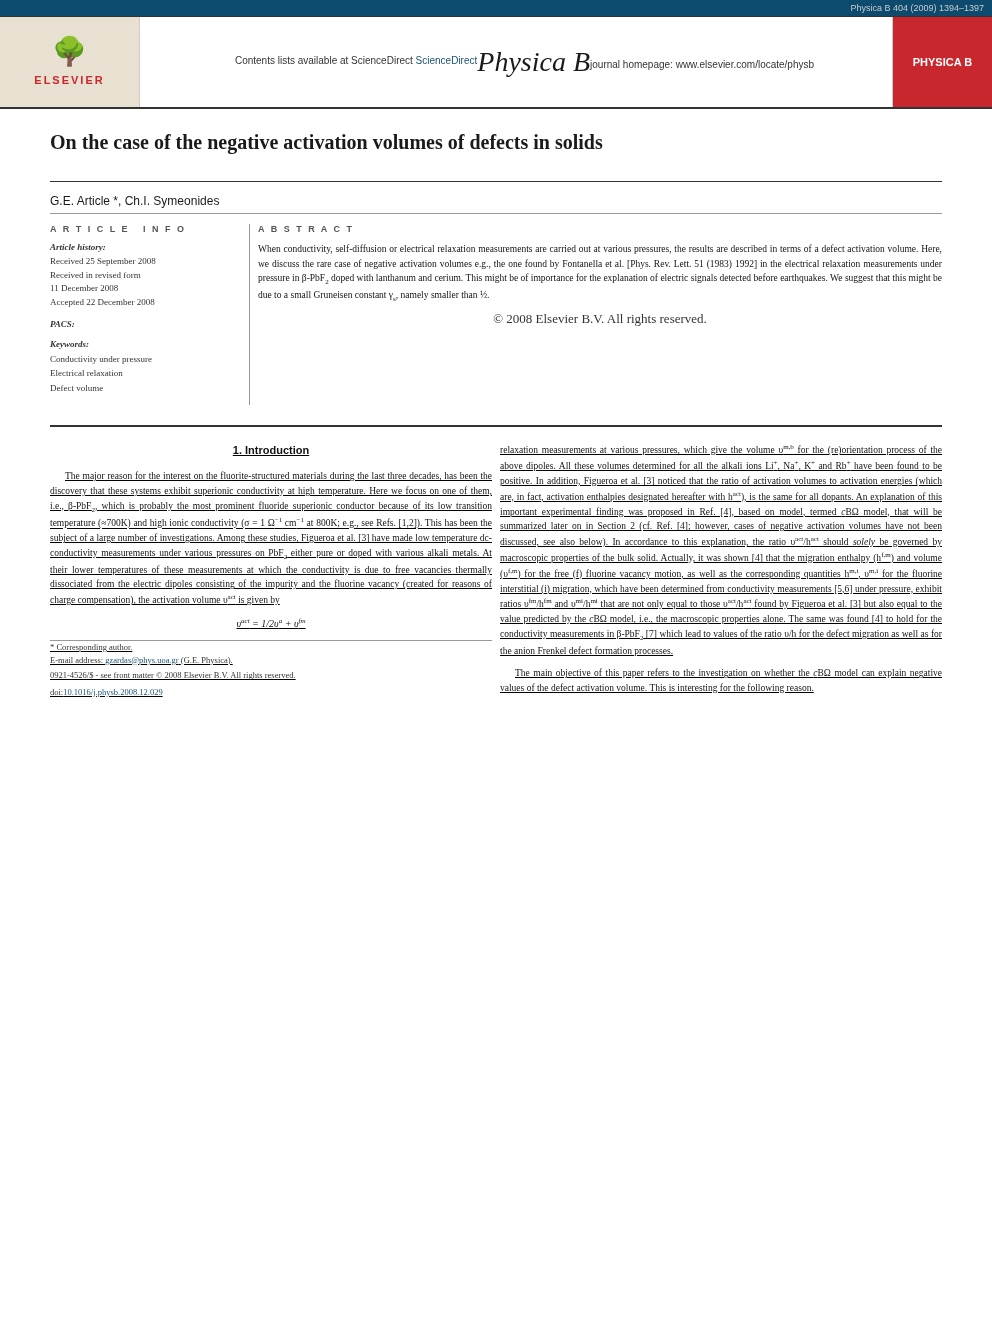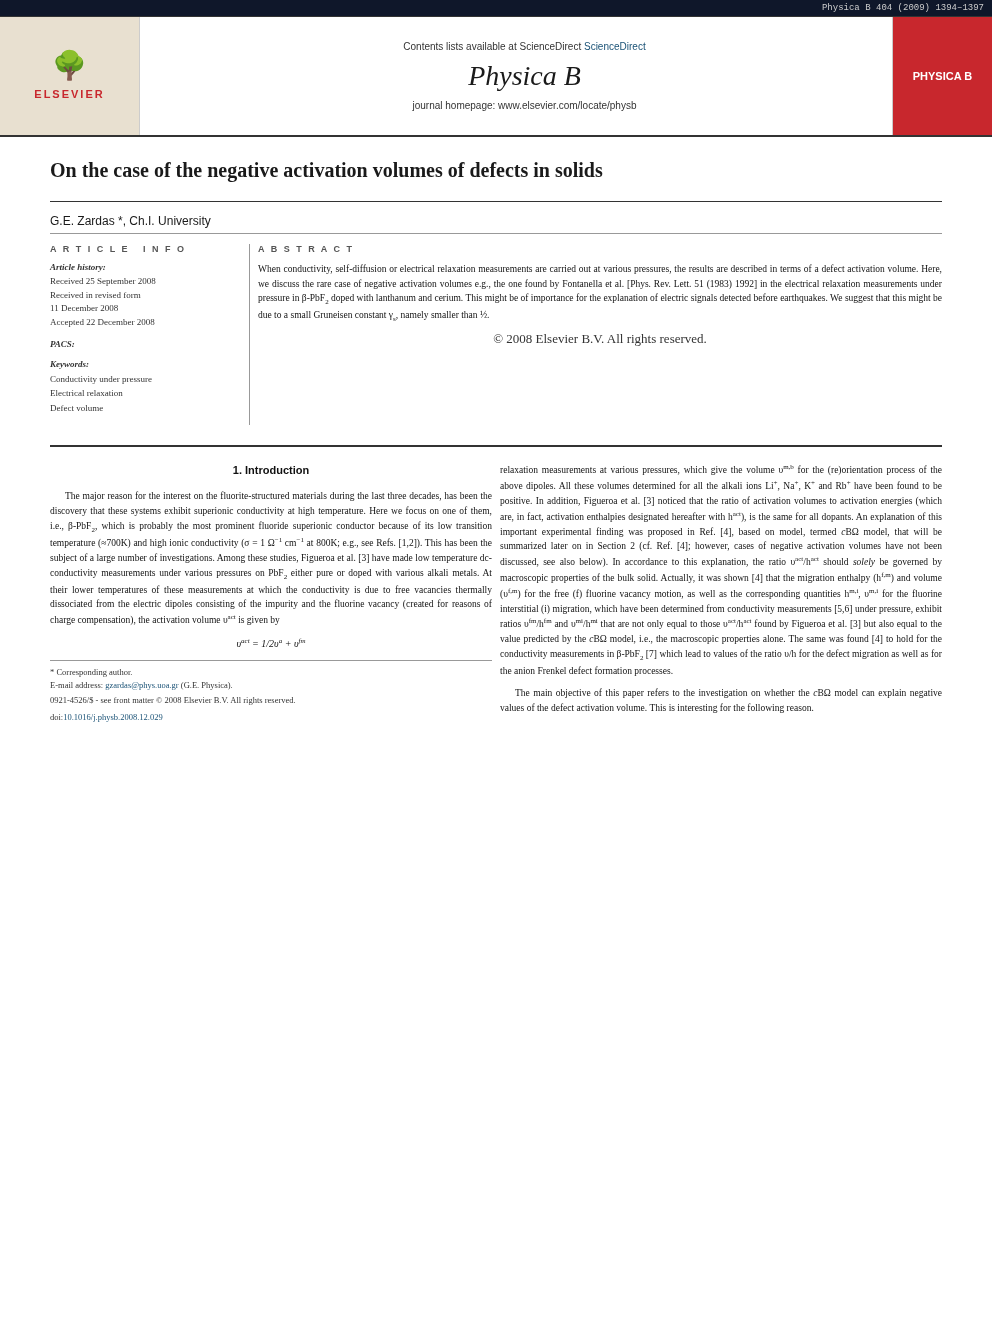--- a/index.html
+++ b/index.html
@@ -14,12 +14,12 @@
 
     
     .top-bar {
-      background: #0f172a;
+      background: #0c4a6e;
       color: #ccc;
       text-align: right;
       padding: 3px 8px;
       font-size: 9px;
-      font-family: Liberation Mono, monospace;
+      font-family: Liberation Sans, sans-serif;
     }
 
     

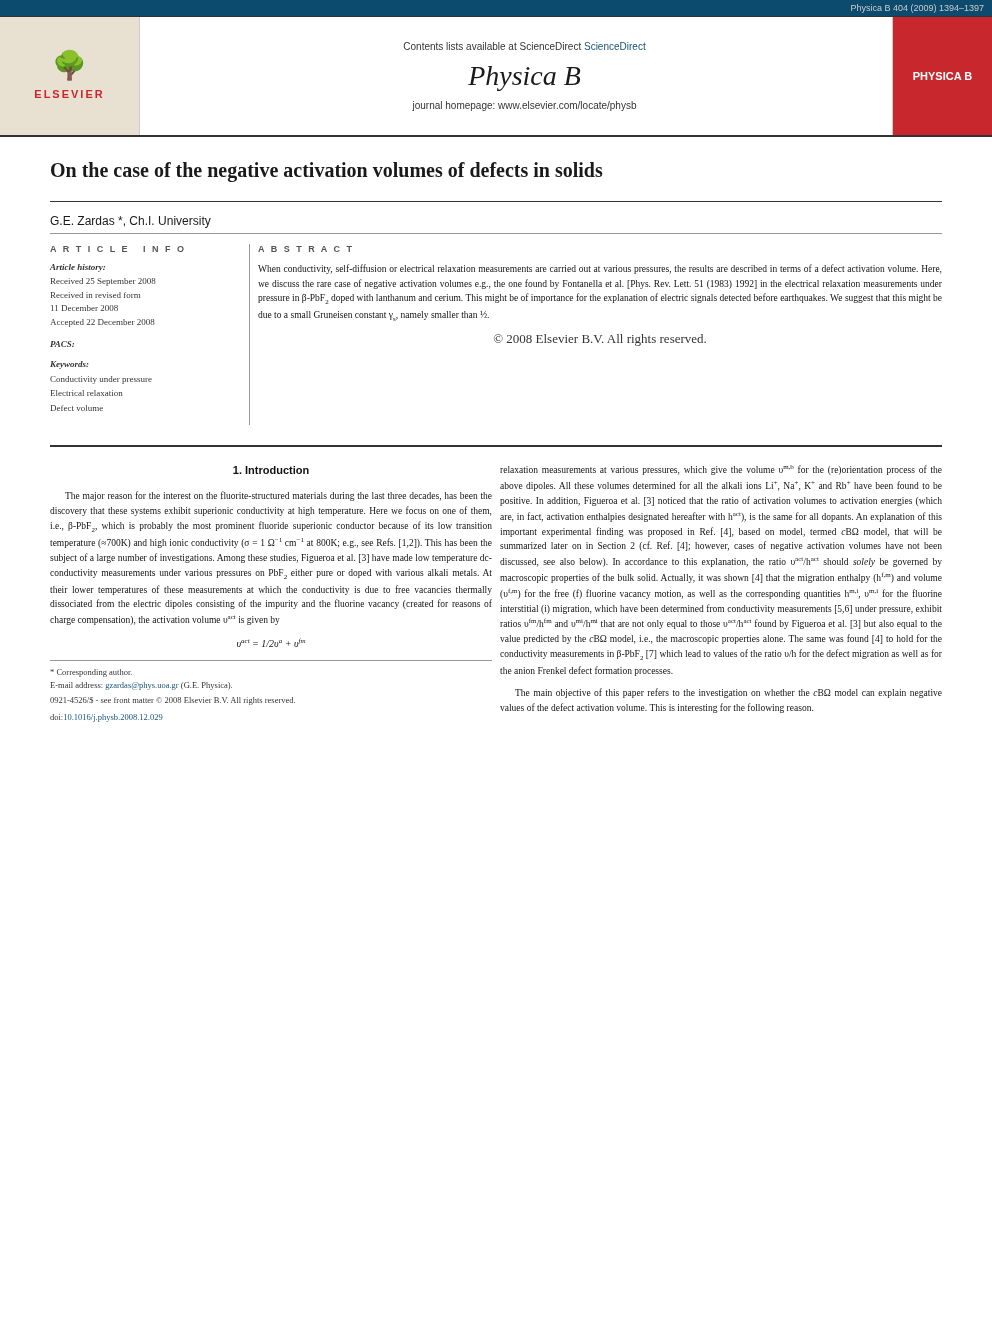--- a/index.html
+++ b/index.html
@@ -63,7 +63,7 @@
     .journal-center {
       flex: 1;
       display: flex;
-      flex-direction: column;
+      flex-direction: row;
       align-items: center;
       justify-content: center;
       padding: 24px 20px;

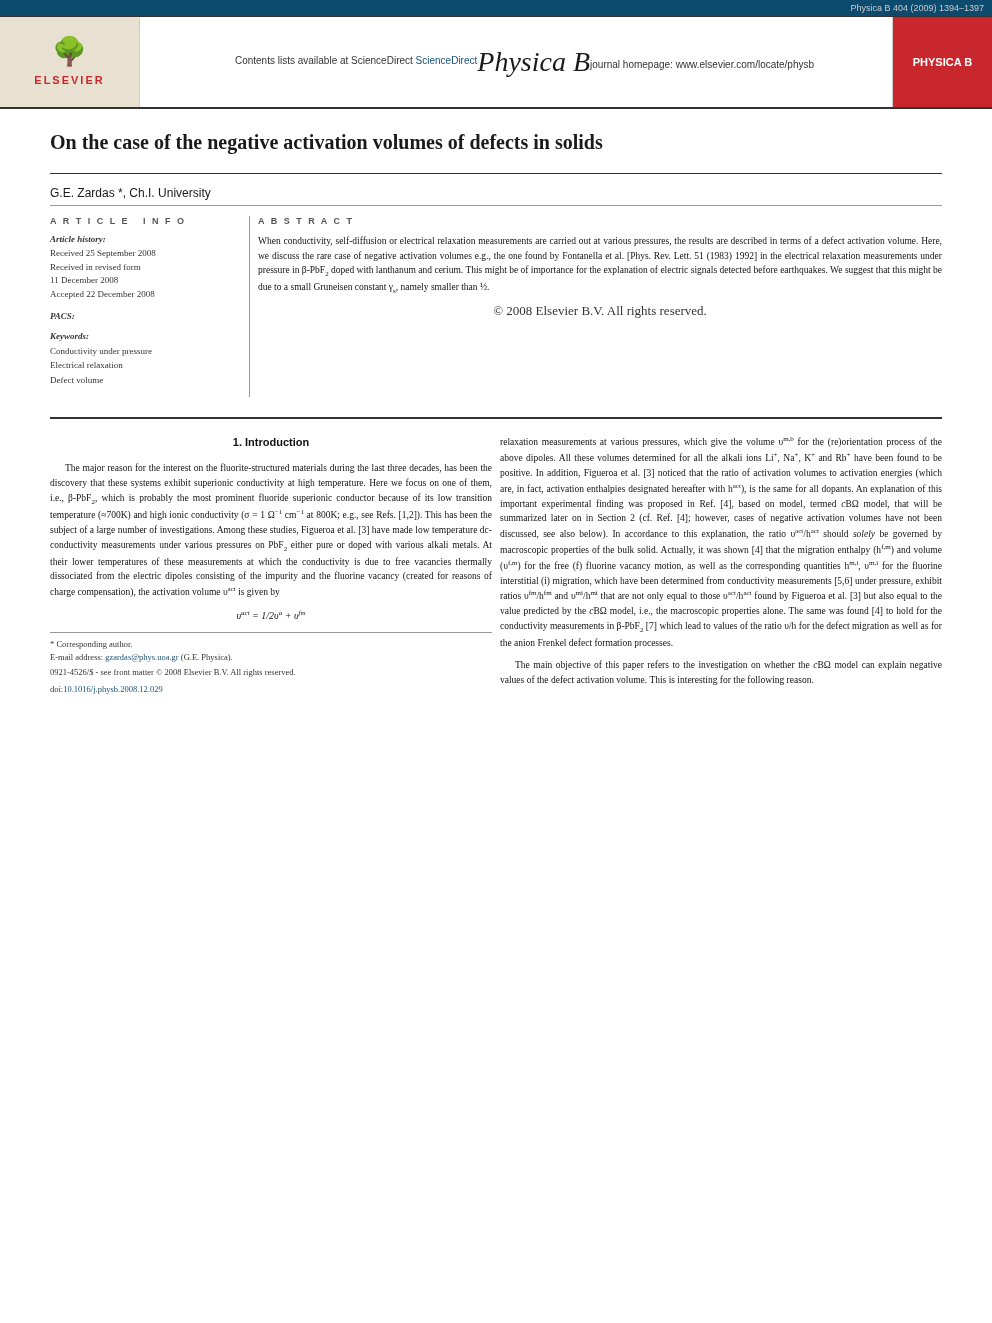--- a/index.html
+++ b/index.html
@@ -129,7 +129,7 @@
       margin-bottom: 12px;
       line-height: 1.3;
       border-bottom: 1px solid #333;
-      padding-bottom: 18px;
+      padding-bottom: 26px;
     }
 
     .article-authors {

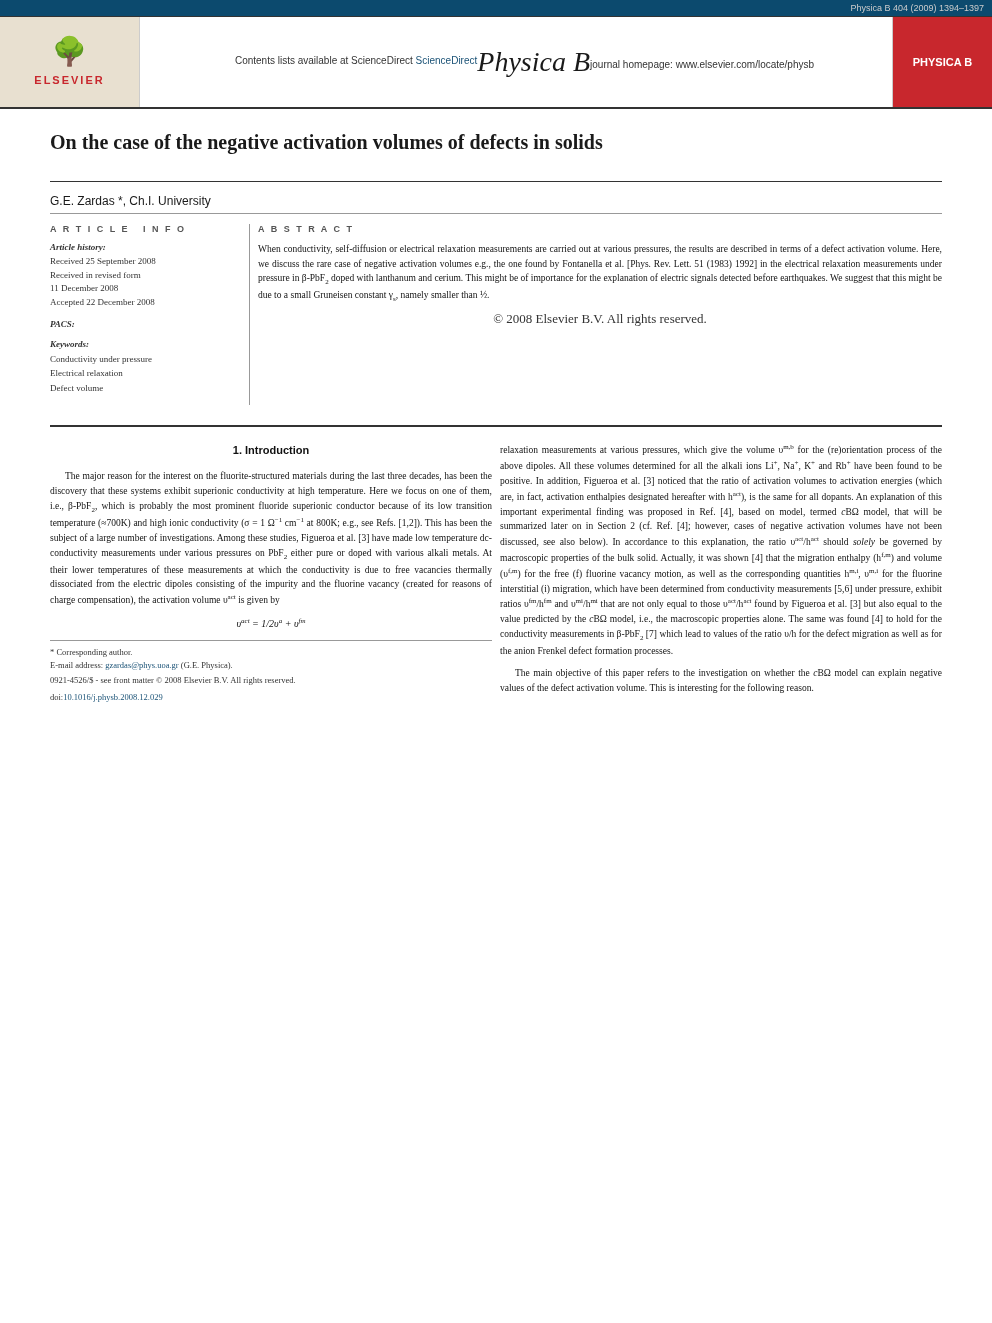--- a/index.html
+++ b/index.html
@@ -345,7 +345,7 @@
 
   <div class="article-title">On the case of the negative activation volumes of defects in solids</div>
 
-  <div class="article-authors">G.E. Zardas *, Ch.I. University</div>
+  <div class="article-authors">G.E. Article *, Ch.I. Symeonides</div>
 
 
   <div class="two-col">

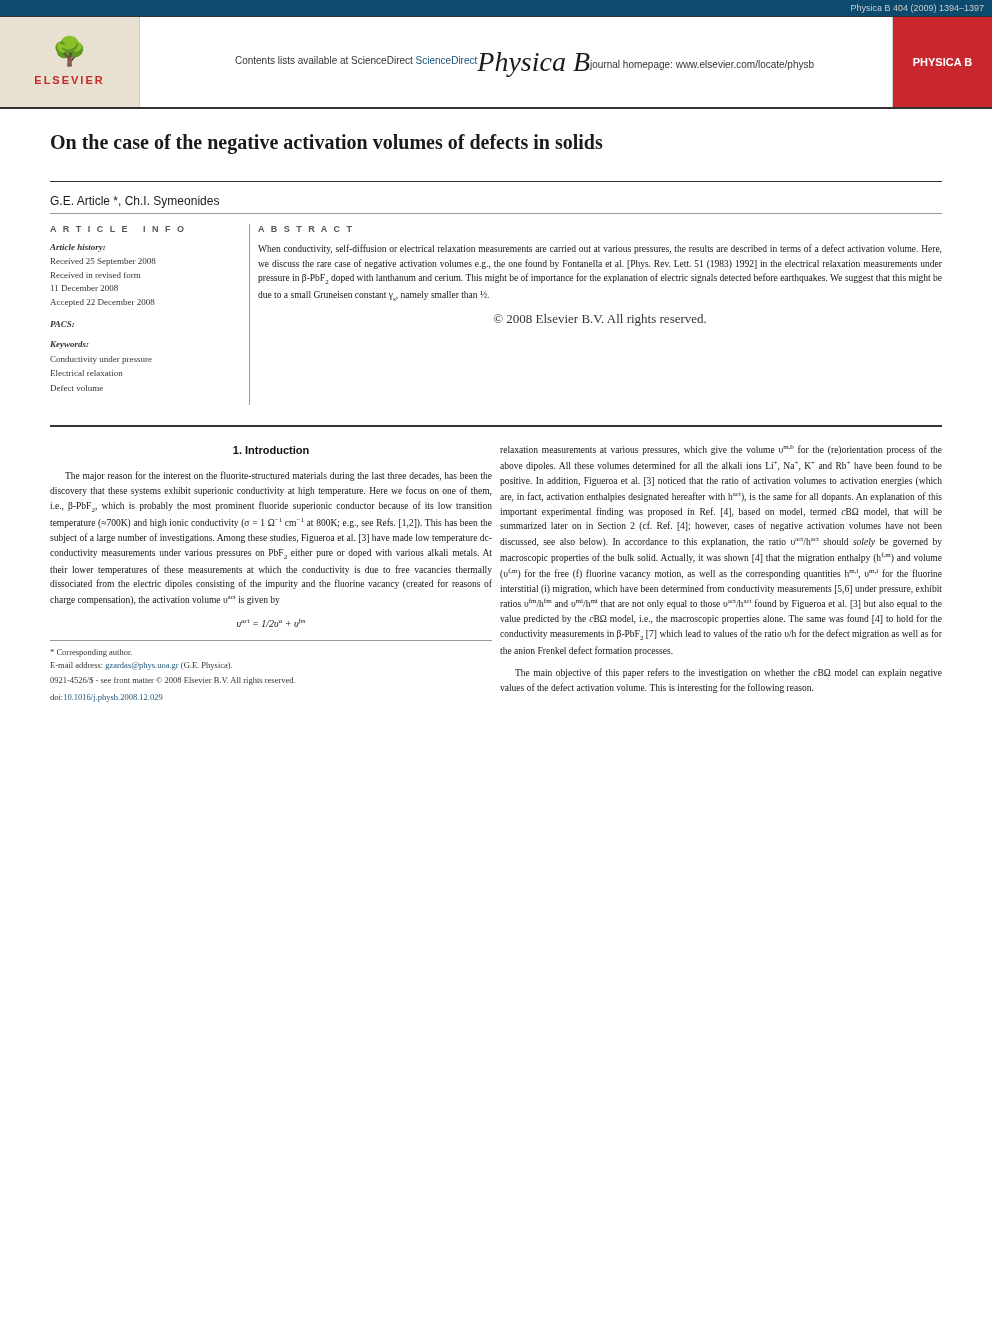--- a/index.html
+++ b/index.html
@@ -228,6 +228,7 @@
       border-top: 2px solid #333;
       padding-top: 15px;
       margin-top: 10px;
+      text-decoration: underline;
     }
 
     .body-col {

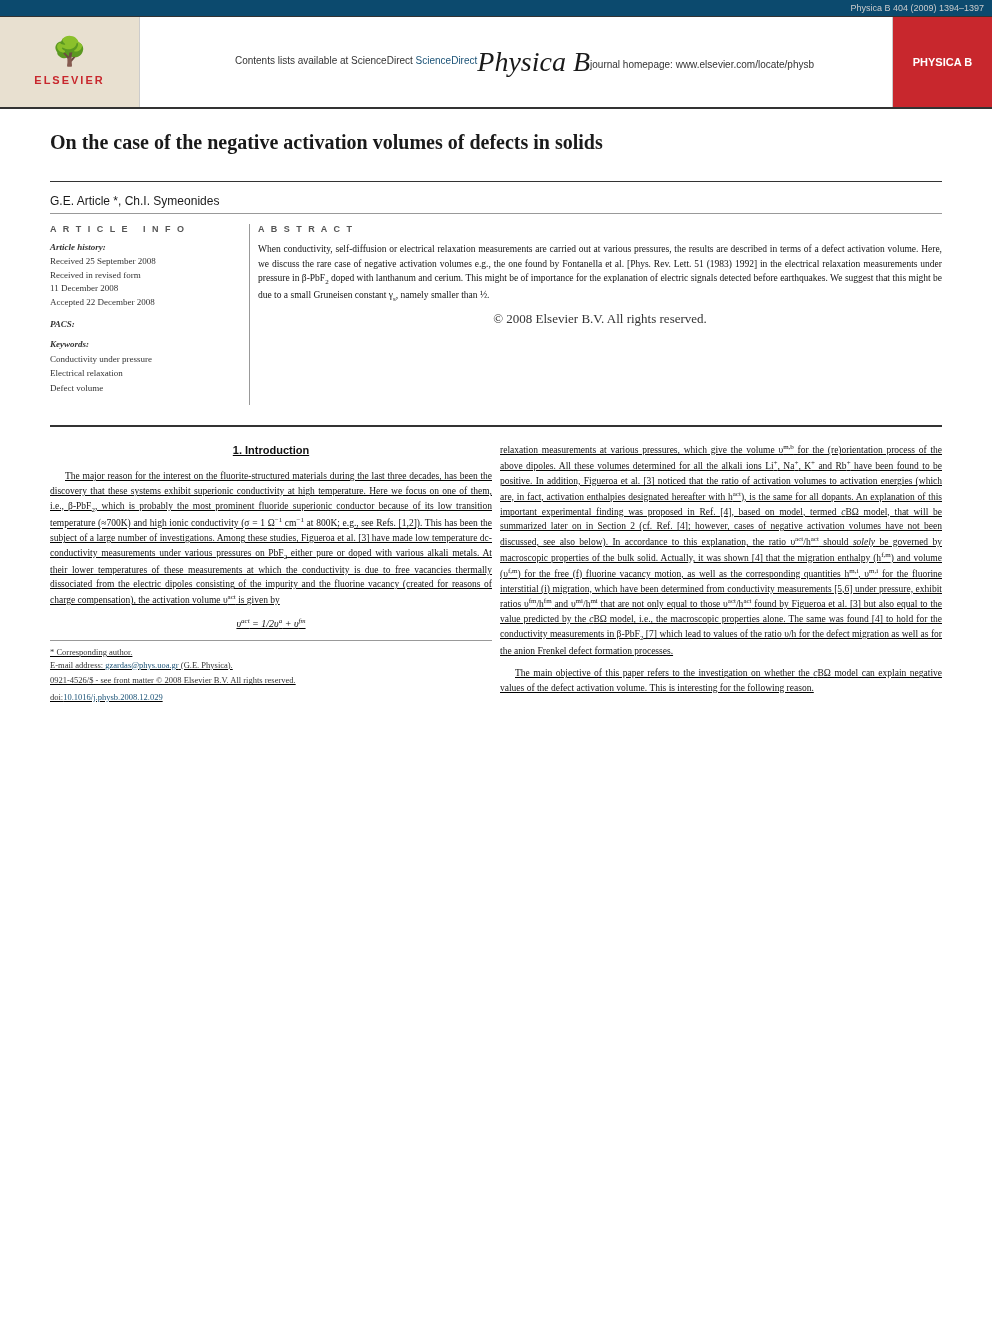--- a/index.html
+++ b/index.html
@@ -273,7 +273,6 @@
     .article-footer {
       border-top: 1px solid #999;
       margin-top: 5px;
-      padding-top: 5px;
     }
 
     .footnote {

